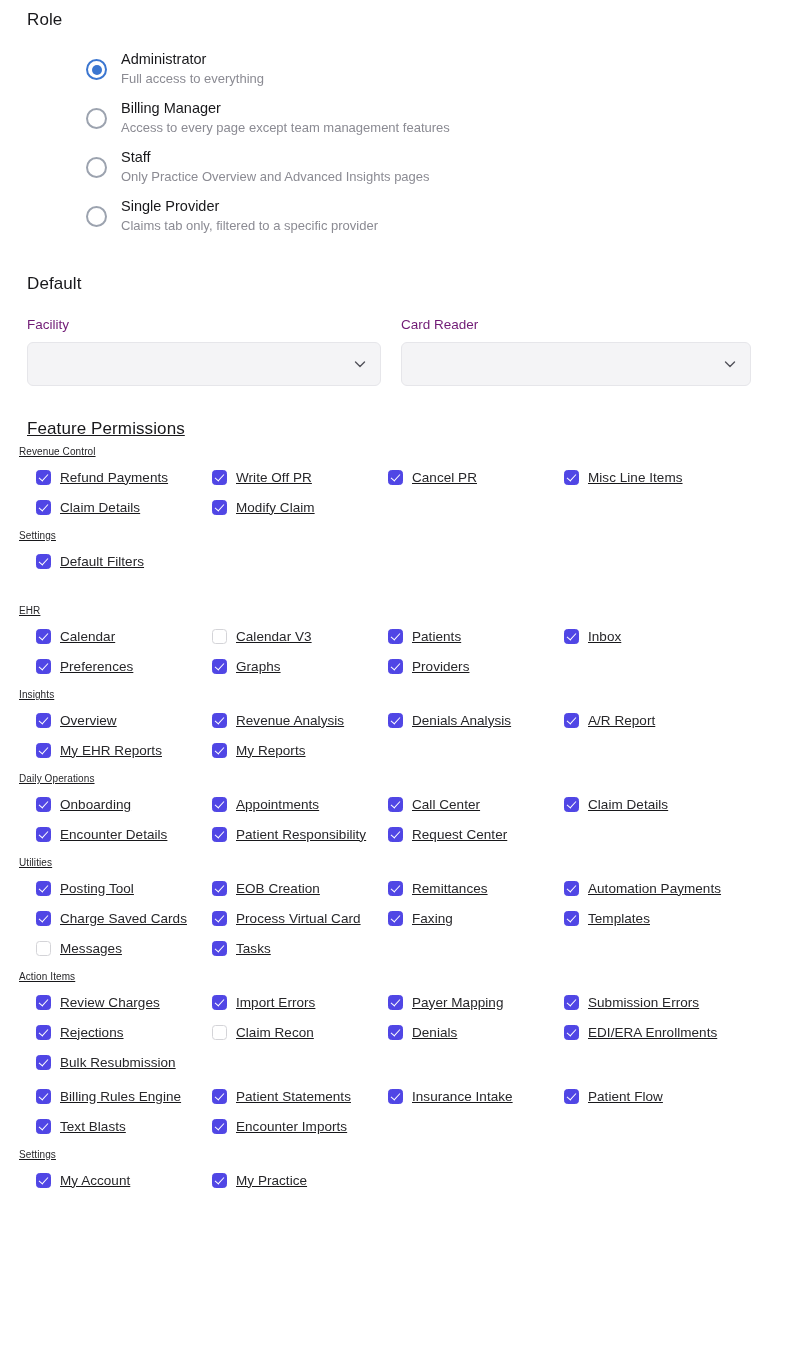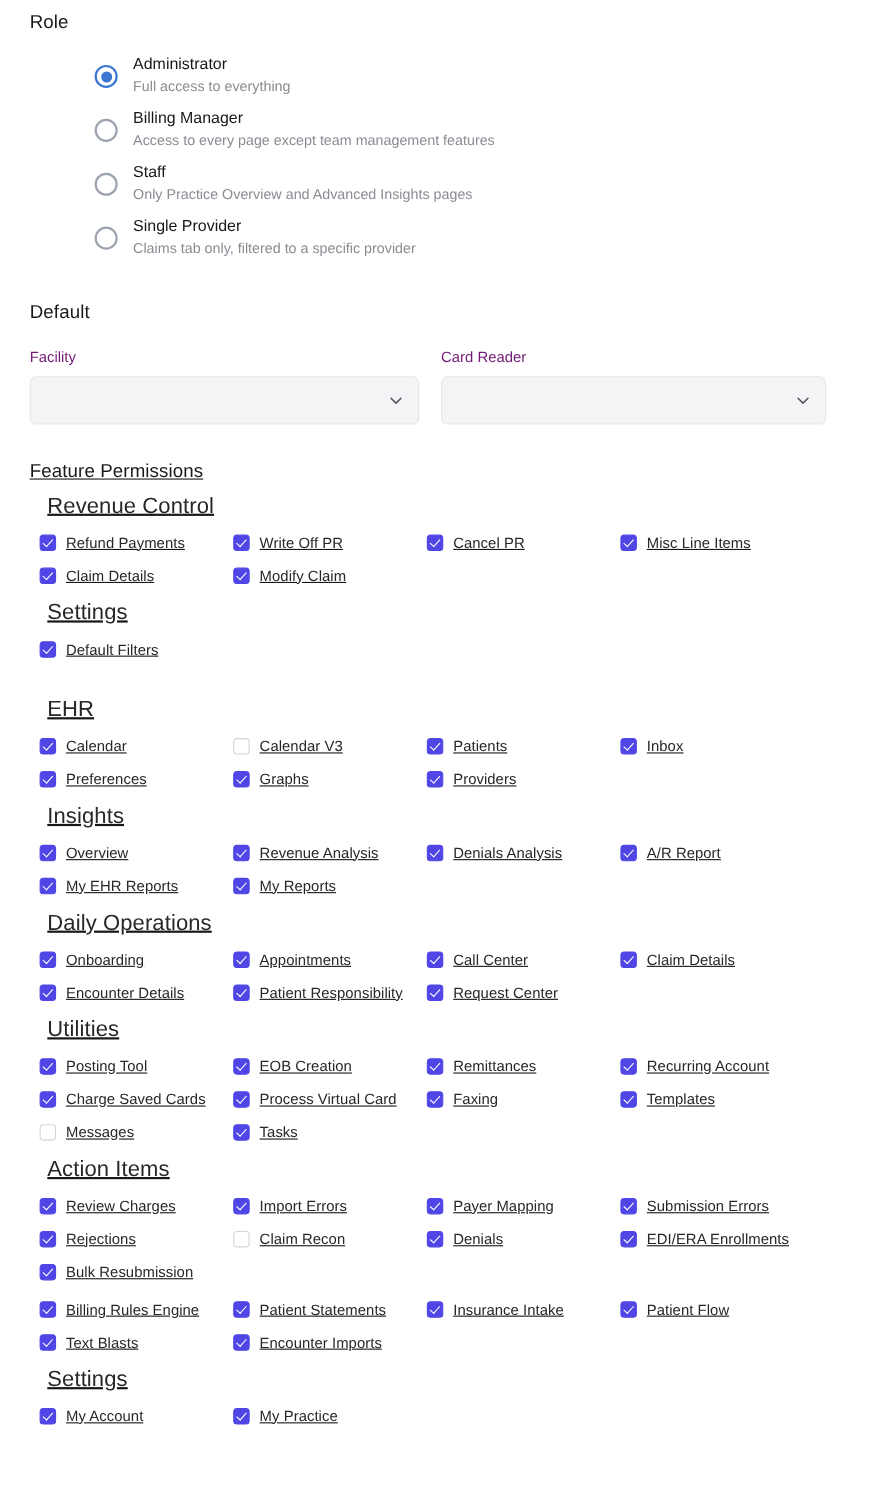--- a/index.html
+++ b/index.html
@@ -31,11 +31,11 @@
     letter-spacing: 0.1px;
   }
   .h-group {
-    font-size: 20px;
+    font-size: 10px;
     font-weight: 400;
     color: #27272a;
-    margin: 10px;
-    padding-left: 33px;
+    margin: 0;
+    padding-left: 19px;
     letter-spacing: 0.1px;
   }
 

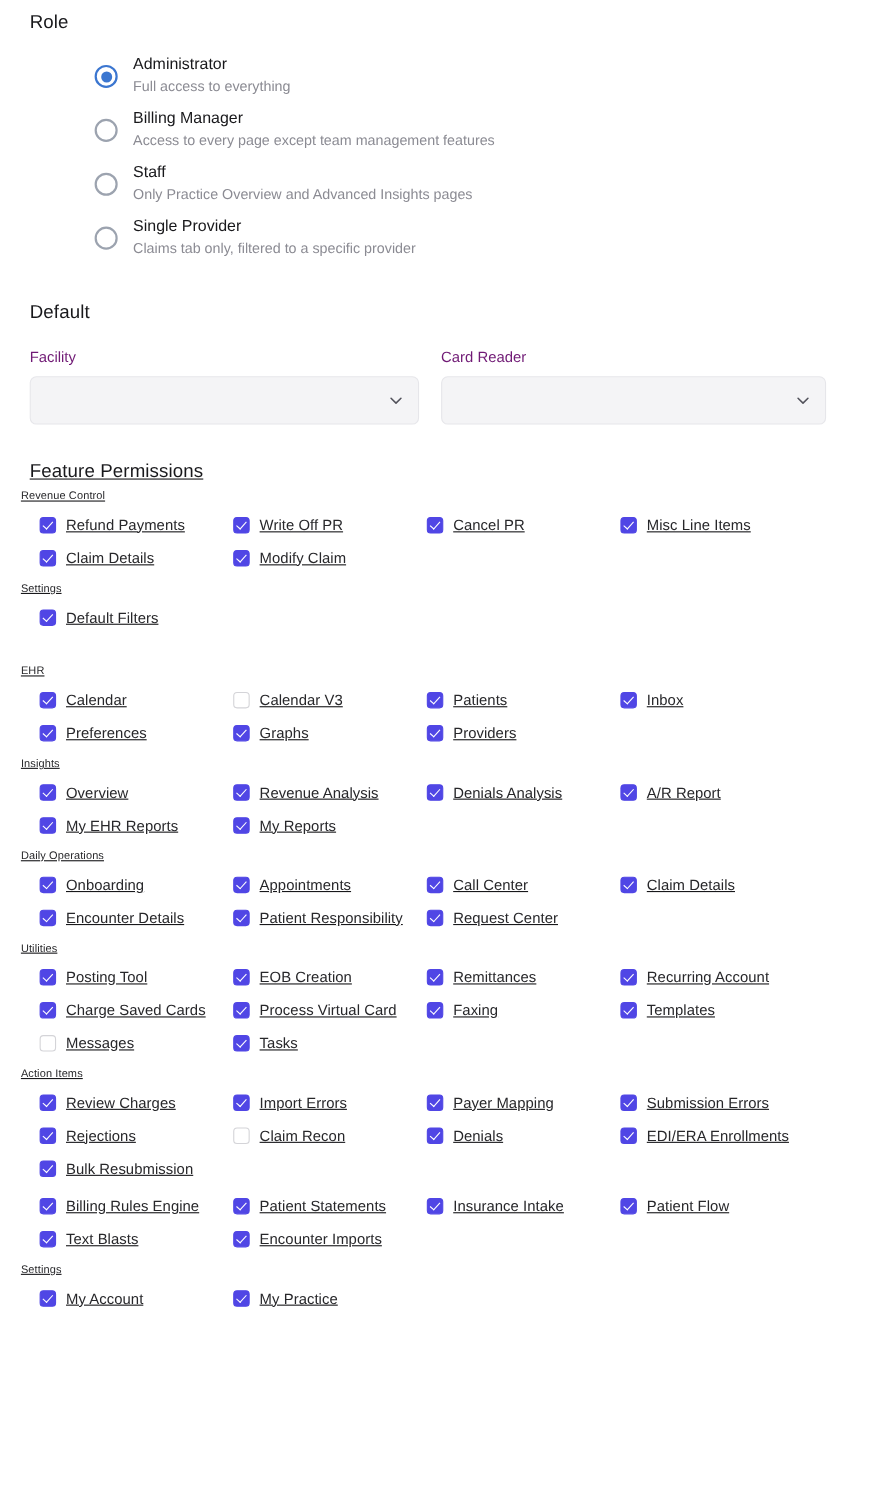--- a/index.html
+++ b/index.html
@@ -402,7 +402,7 @@
             </label>
             <label class="chk-item">
               <span class="cbox on"></span>
-              <span class="chk-label">Recurring Account</span>
+              <span class="chk-label">Automation Payments</span>
             </label>
             <label class="chk-item">
               <span class="cbox on"></span>

